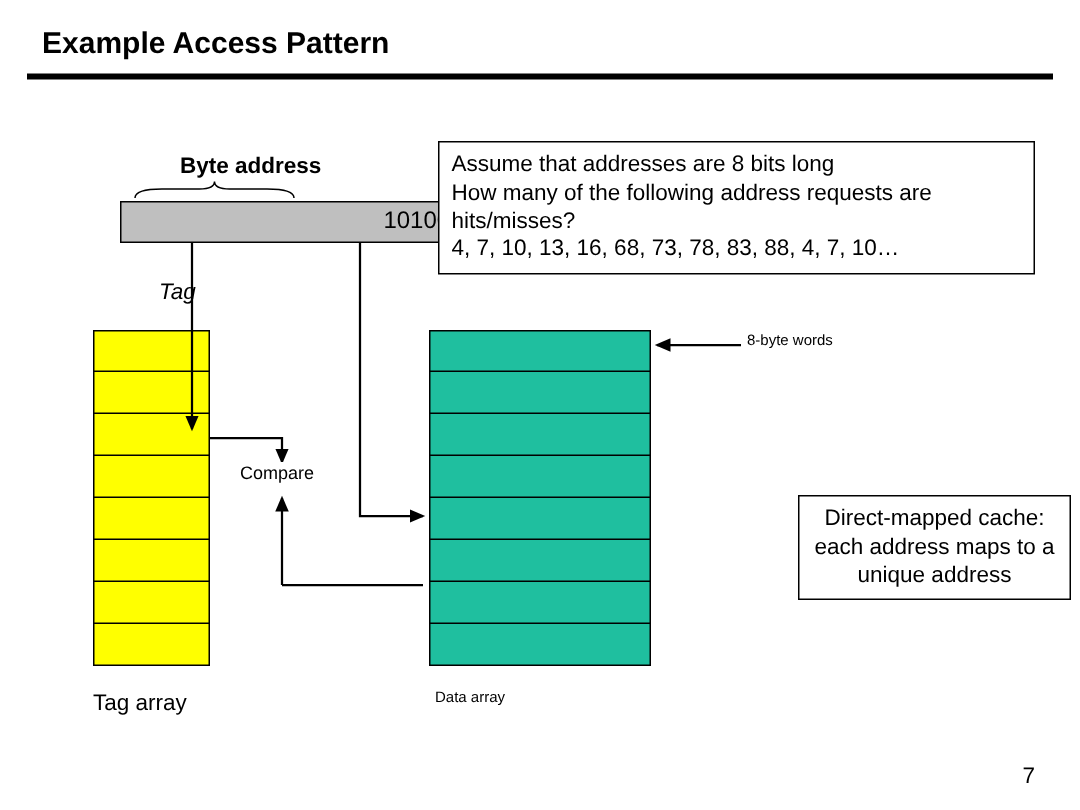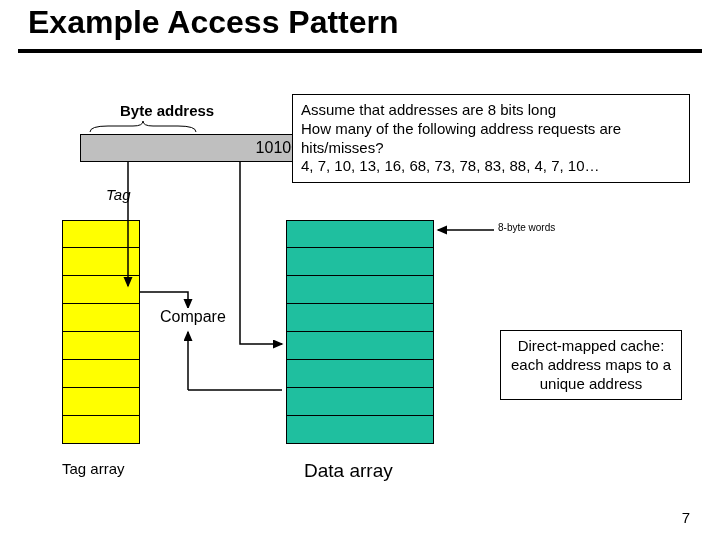--- a/index.html
+++ b/index.html
@@ -4,7 +4,7 @@
 <style>
   * { box-sizing: border-box; margin: 0; padding: 0; }
   body { width: 720px; height: 540px; font-family: Arial, sans-serif; background: #fff; position: relative; }
-  .title { font-size: 32px; padding: 4px 0 8px 28px; color: #000; }
+  .title { font-size: 20px; padding: 18px 0 8px 28px; color: #000; }
   .rule { border: none; border-top: 4px solid #000; margin: 0 18px; }
   .stage { position: absolute; left: 0; top: 70px; width: 720px; height: 470px; }
   .byte-label { position: absolute; left: 120px; top: 32px; font-size: 15px; font-weight: bold; }

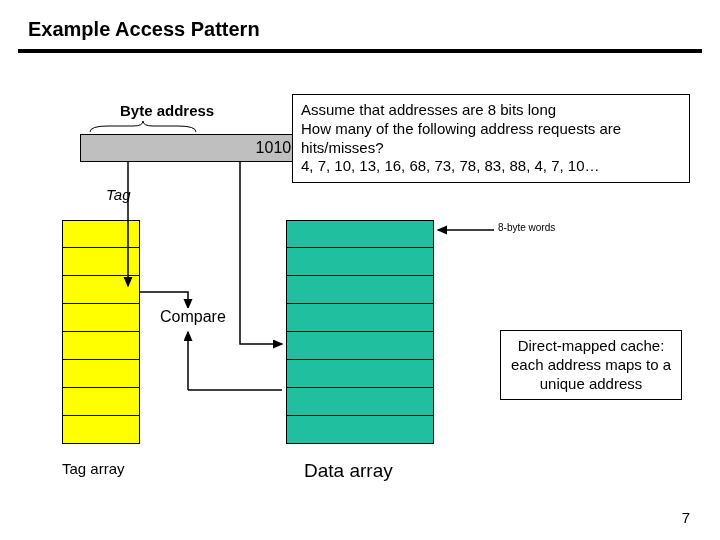--- a/index.html
+++ b/index.html
@@ -22,7 +22,7 @@
   .data-arr-label { position: absolute; left: 304px; top: 390px; font-size: 19px; }
   .words-label { position: absolute; left: 498px; top: 152px; font-size: 10px; }
   .dm-box { position: absolute; left: 500px; top: 260px; width: 182px; border: 1.5px solid #000; background: #fff; padding: 6px 4px; text-align: center; font-size: 15px; line-height: 1.25; }
-  .compare-label { position: absolute; left: 158px; top: 238px; font-size: 16px; background: #fff; padding: 0 2px; }
+  .compare-label { position: absolute; left: 158px; top: 238px; font-size: 12px; background: #fff; padding: 0 2px; }
   .pagenum { position: absolute; right: 30px; bottom: 14px; font-size: 15px; }
   svg.overlay { position: absolute; left: 0; top: 0; width: 720px; height: 470px; pointer-events: none; }
 </style>

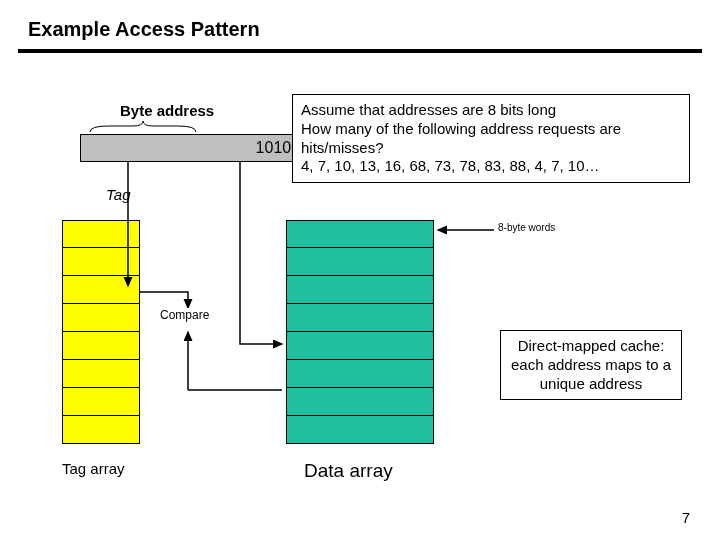--- a/index.html
+++ b/index.html
@@ -21,7 +21,7 @@
   .tag-arr-label { position: absolute; left: 62px; top: 390px; font-size: 15px; }
   .data-arr-label { position: absolute; left: 304px; top: 390px; font-size: 19px; }
   .words-label { position: absolute; left: 498px; top: 152px; font-size: 10px; }
-  .dm-box { position: absolute; left: 500px; top: 260px; width: 182px; border: 1.5px solid #000; background: #fff; padding: 6px 4px; text-align: center; font-size: 15px; line-height: 1.25; }
+  .dm-box { position: absolute; left: 532px; top: 260px; width: 182px; border: 1.5px solid #000; background: #fff; padding: 6px 4px; text-align: center; font-size: 15px; line-height: 1.25; }
   .compare-label { position: absolute; left: 158px; top: 238px; font-size: 12px; background: #fff; padding: 0 2px; }
   .pagenum { position: absolute; right: 30px; bottom: 14px; font-size: 15px; }
   svg.overlay { position: absolute; left: 0; top: 0; width: 720px; height: 470px; pointer-events: none; }

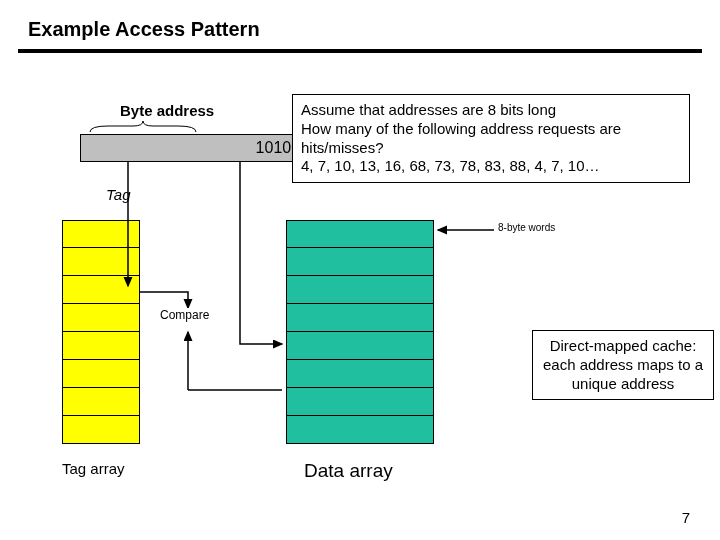--- a/index.html
+++ b/index.html
@@ -19,7 +19,7 @@
   .data-array .cell { height: 28px; border: 1px solid #000; background: #1fbf9f; border-top: none; }
   .data-array .cell:first-child { border-top: 1px solid #000; }
   .tag-arr-label { position: absolute; left: 62px; top: 390px; font-size: 15px; }
-  .data-arr-label { position: absolute; left: 304px; top: 390px; font-size: 19px; }
+  .data-arr-label { position: absolute; left: 290px; top: 390px; font-size: 10px; }
   .words-label { position: absolute; left: 498px; top: 152px; font-size: 10px; }
   .dm-box { position: absolute; left: 532px; top: 260px; width: 182px; border: 1.5px solid #000; background: #fff; padding: 6px 4px; text-align: center; font-size: 15px; line-height: 1.25; }
   .compare-label { position: absolute; left: 158px; top: 238px; font-size: 12px; background: #fff; padding: 0 2px; }

